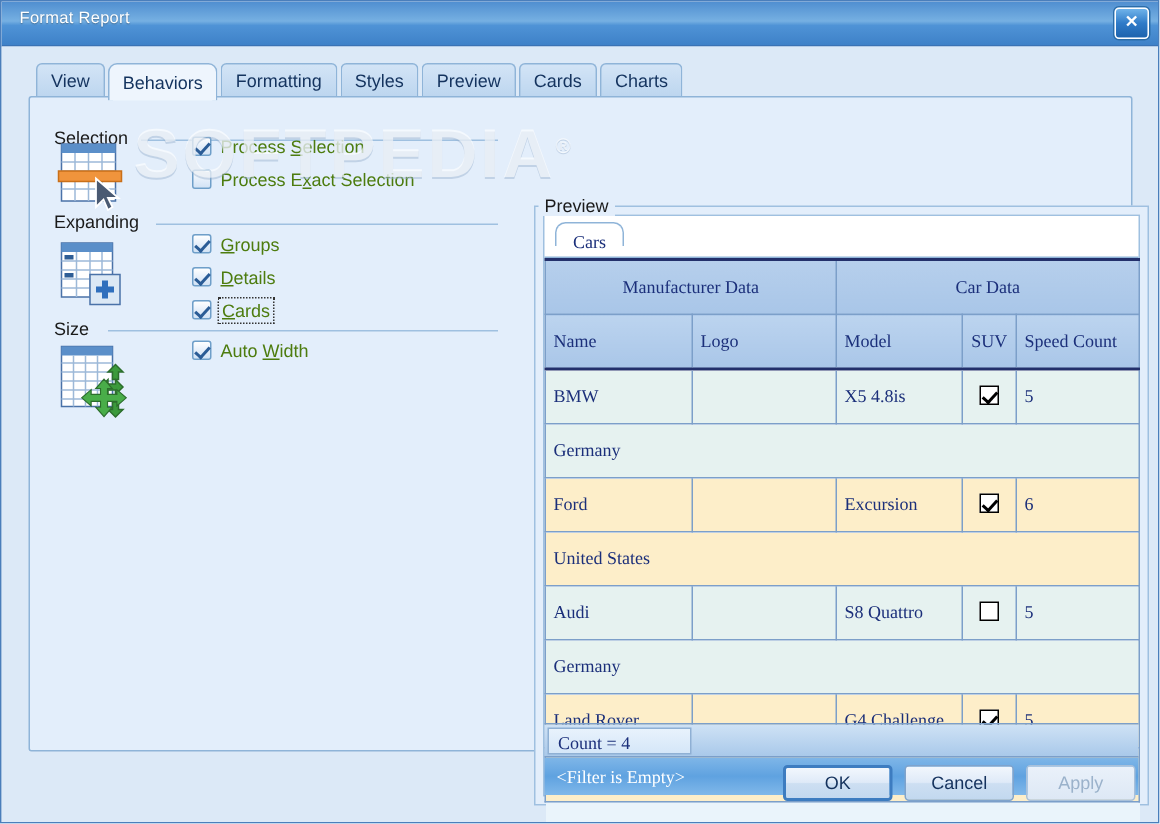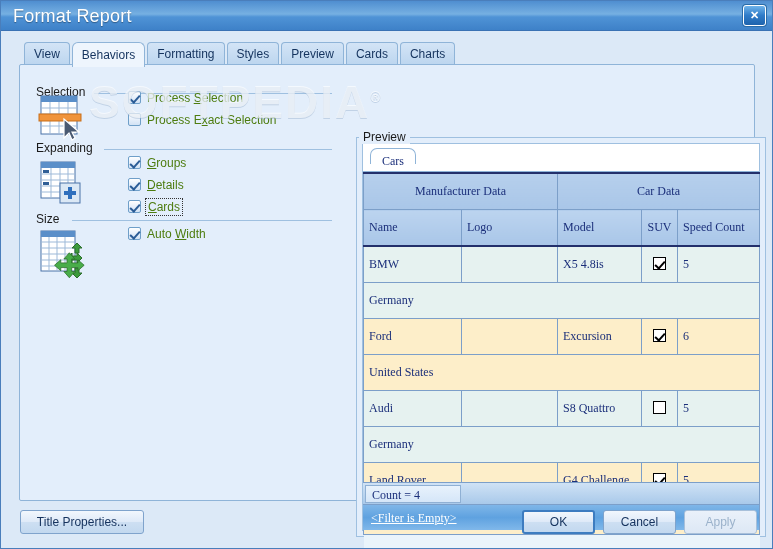--- a/index.html
+++ b/index.html
@@ -26,7 +26,7 @@
   }
   .titlebar-text {
     position: absolute; left: 12px; top: 5px;
-    font-size: 18px; color: #ffffff;
+    font-size: 11px; color: #ffffff;
     text-shadow: 0 1px 1px rgba(0,0,0,0.35);
     letter-spacing: .2px;
   }

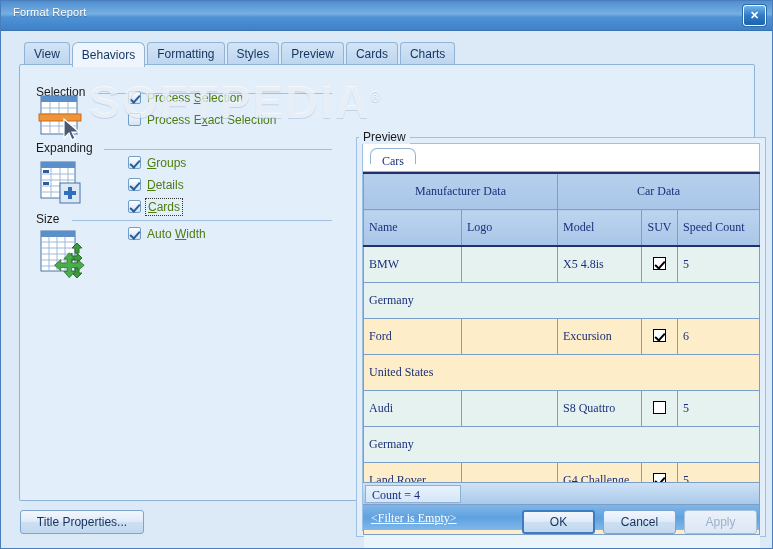--- a/index.html
+++ b/index.html
@@ -494,7 +494,6 @@
 
     <div class="watermark"><span>SOFTPEDIA</span><span class="reg">®</span></div>
 
-    <div class="btn" style="left:19px; top:479px; width:124px;">Title Properties...</div>
 
     <div class="btn default" style="left:521px; top:479px; width:73px;">OK</div>
     <div class="btn" style="left:602px; top:479px; width:73px;">Cancel</div>

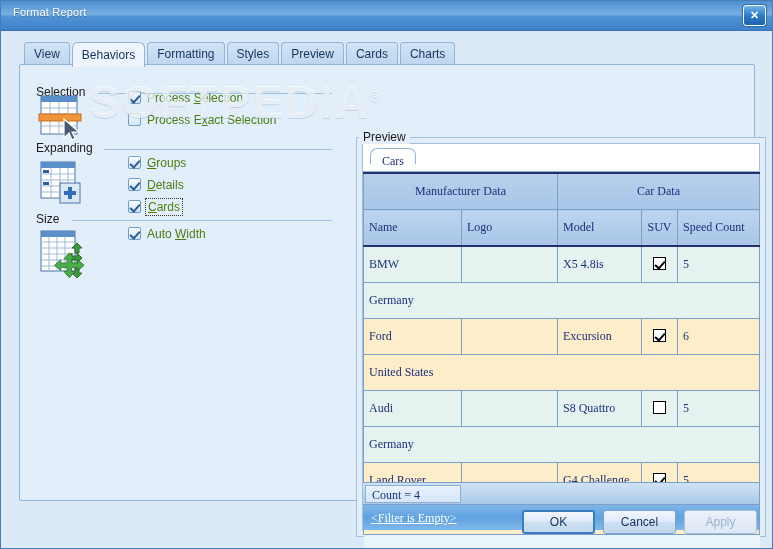--- a/index.html
+++ b/index.html
@@ -271,7 +271,7 @@
     border-top: 1px solid #7c9fc9;
     font-family: "Liberation Serif", serif;
     font-size: 12px; color: #ffffff;
-    line-height: 26px; padding-left: 8px; text-decoration: underline;
+    line-height: 26px; padding-left: 8px;
   }
 
   

